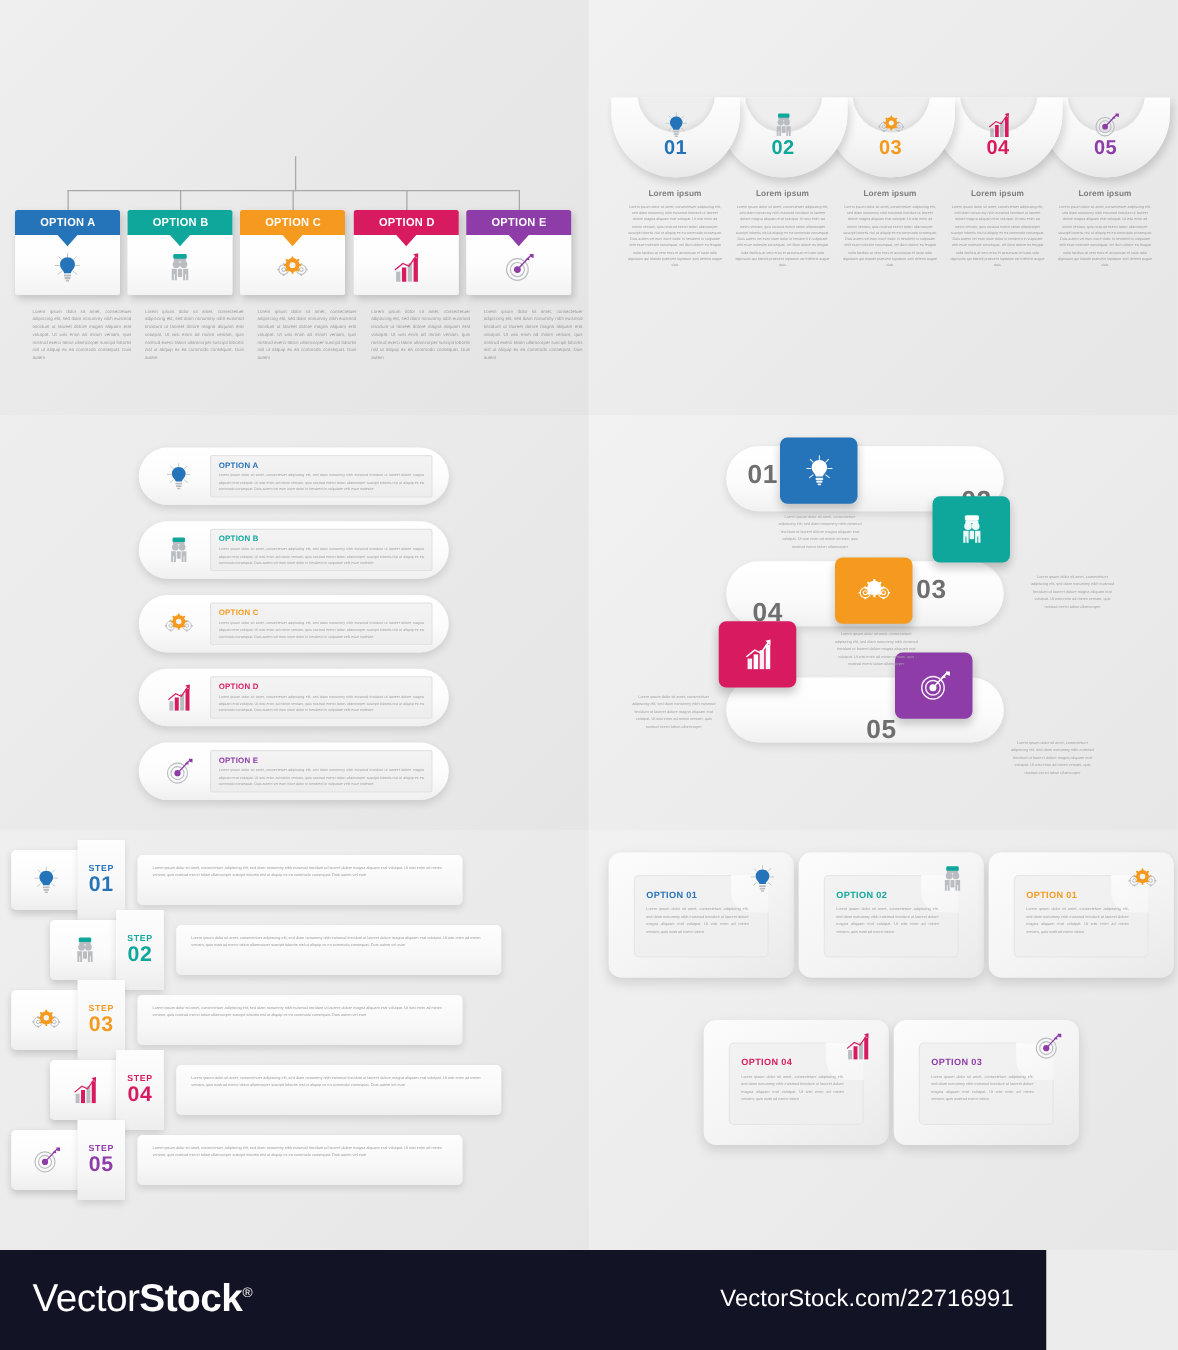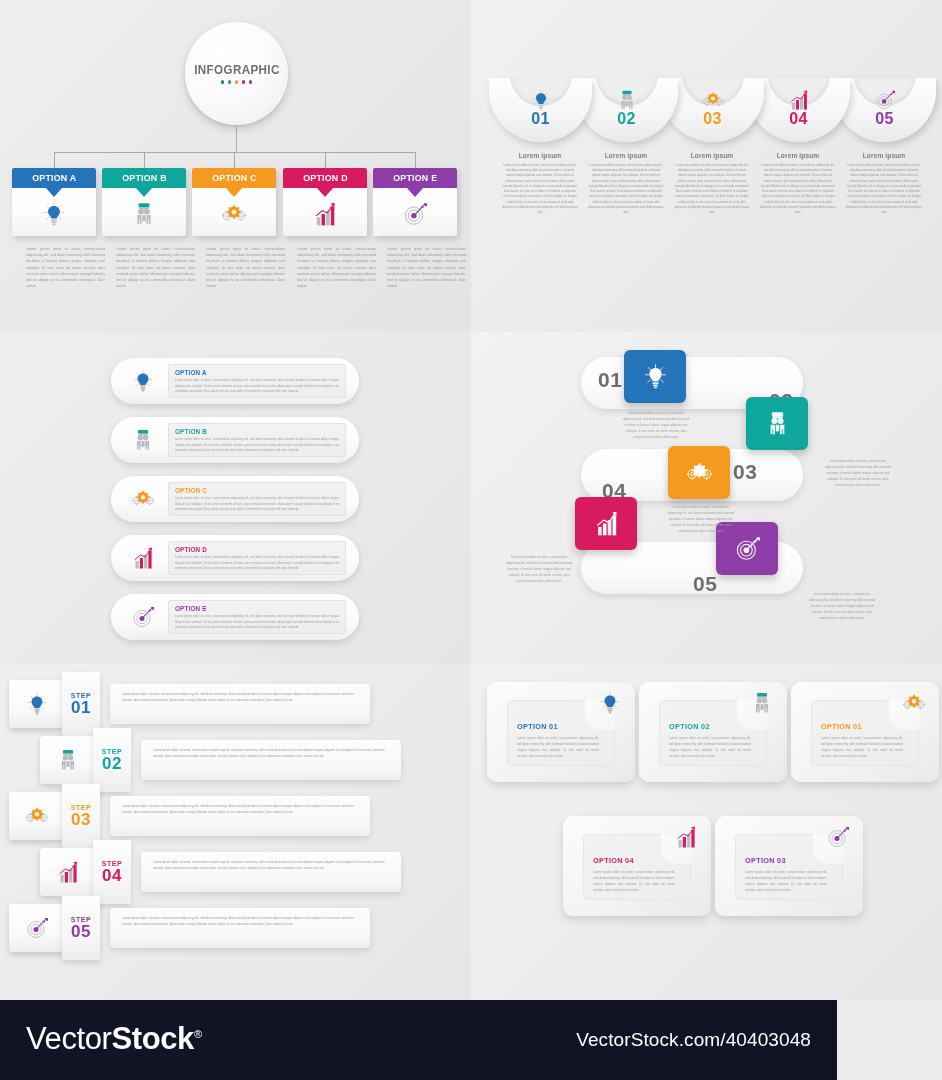--- a/index.html
+++ b/index.html
@@ -185,16 +185,6 @@
   <div class="panel p-br"></div>
 
   <div id="sec-orgchart">
-    <div class="hub">
-      <div class="hub-title cond">INFOGRAPHIC</div>
-      <div class="hub-dots">
-          <i style="background: rgb(37, 115, 185);"></i>
-          <i style="background: rgb(15, 167, 156);"></i>
-          <i style="background: rgb(245, 154, 30);"></i>
-          <i style="background: rgb(216, 27, 96);"></i>
-          <i style="background: rgb(142, 60, 168);"></i>
-        </div>
-    </div>
     <div class="trunk"></div>
     <div class="rail" style="left: 54px; width: 361px;"></div>
     <div id="oc-drops">

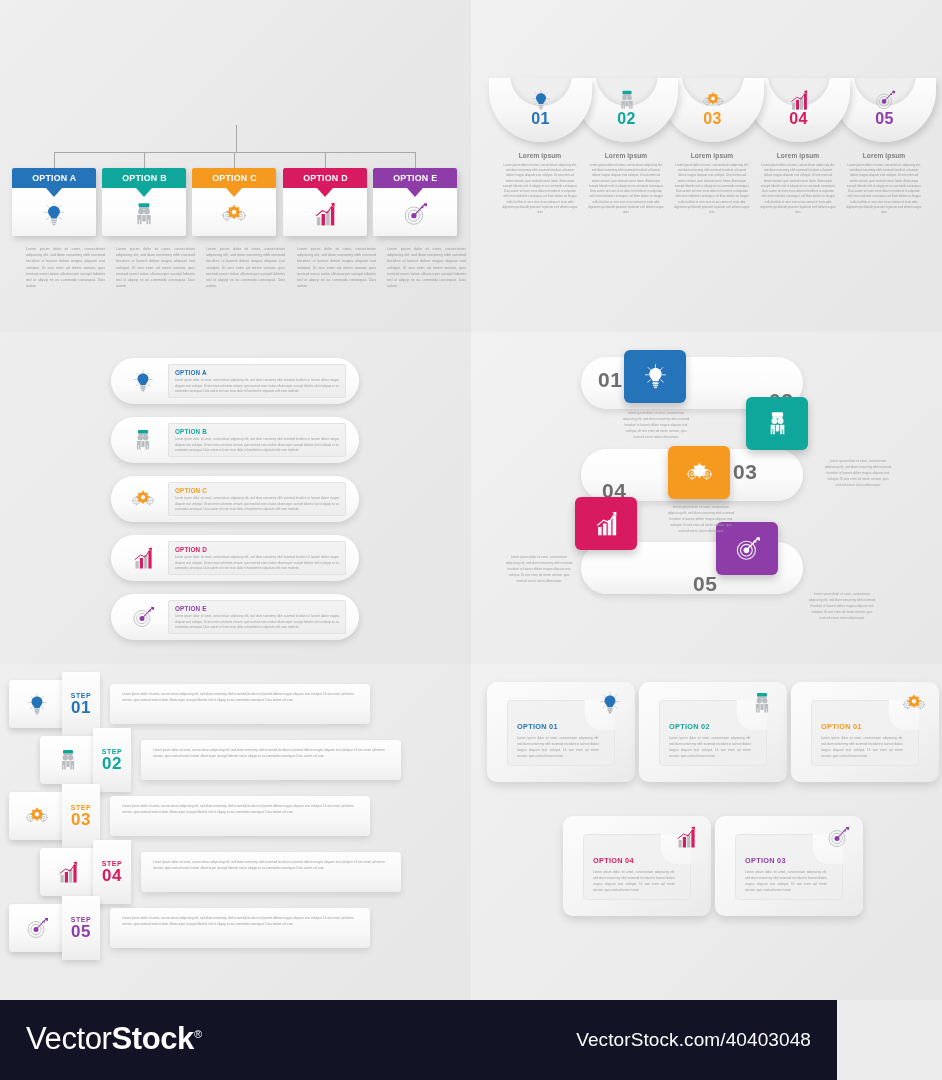--- a/index.html
+++ b/index.html
@@ -153,7 +153,7 @@
              border-radius:0 4px 0 16px; }
   .oc2-inner h4 { font-family:"Liberation Sans Narrow","Liberation Sans",sans-serif;
                   font-weight:700; font-size:7.3px; letter-spacing:0.3px; margin-bottom:4px;
-                  position:relative; z-index:2;margin-top:11px; }
+                  position:relative; z-index:2; }
   .oc2-inner p { font-size:3.1px; line-height:1.95; color:#9f9f9f; text-align:justify;
                  position:relative; z-index:2; width:82px; }
   .oc2-icon { position:absolute; right:12px; top:9px; width:26px; height:24px;

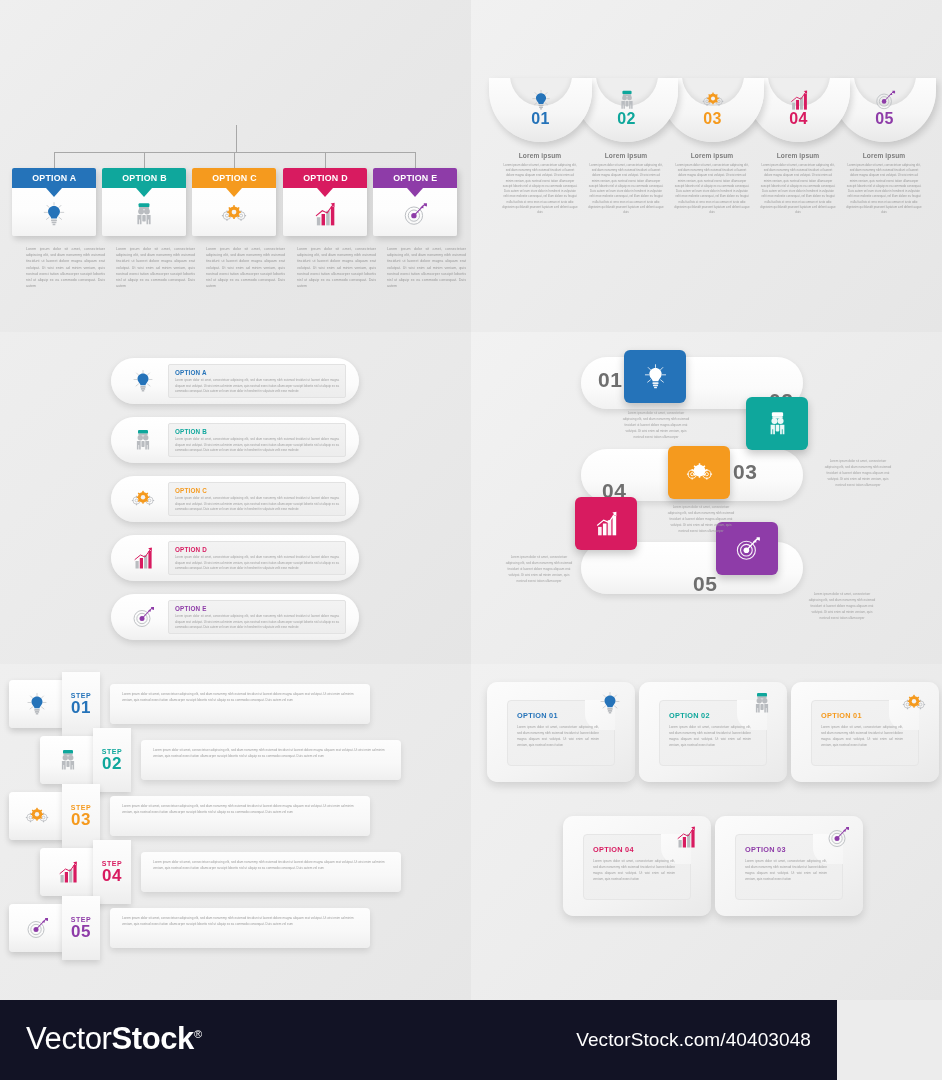--- a/index.html
+++ b/index.html
@@ -959,7 +959,7 @@
   <div class="vs-logo">
     <span class="thin">Vector</span><span class="bold">Stock</span><sup>®</sup>
   </div>
-  <div class="vs-url">VectorStock.com/40403048</div>
+  <div class="vs-url">VectorStock.com/22716991</div>
 </div>
 
 </body></html>

